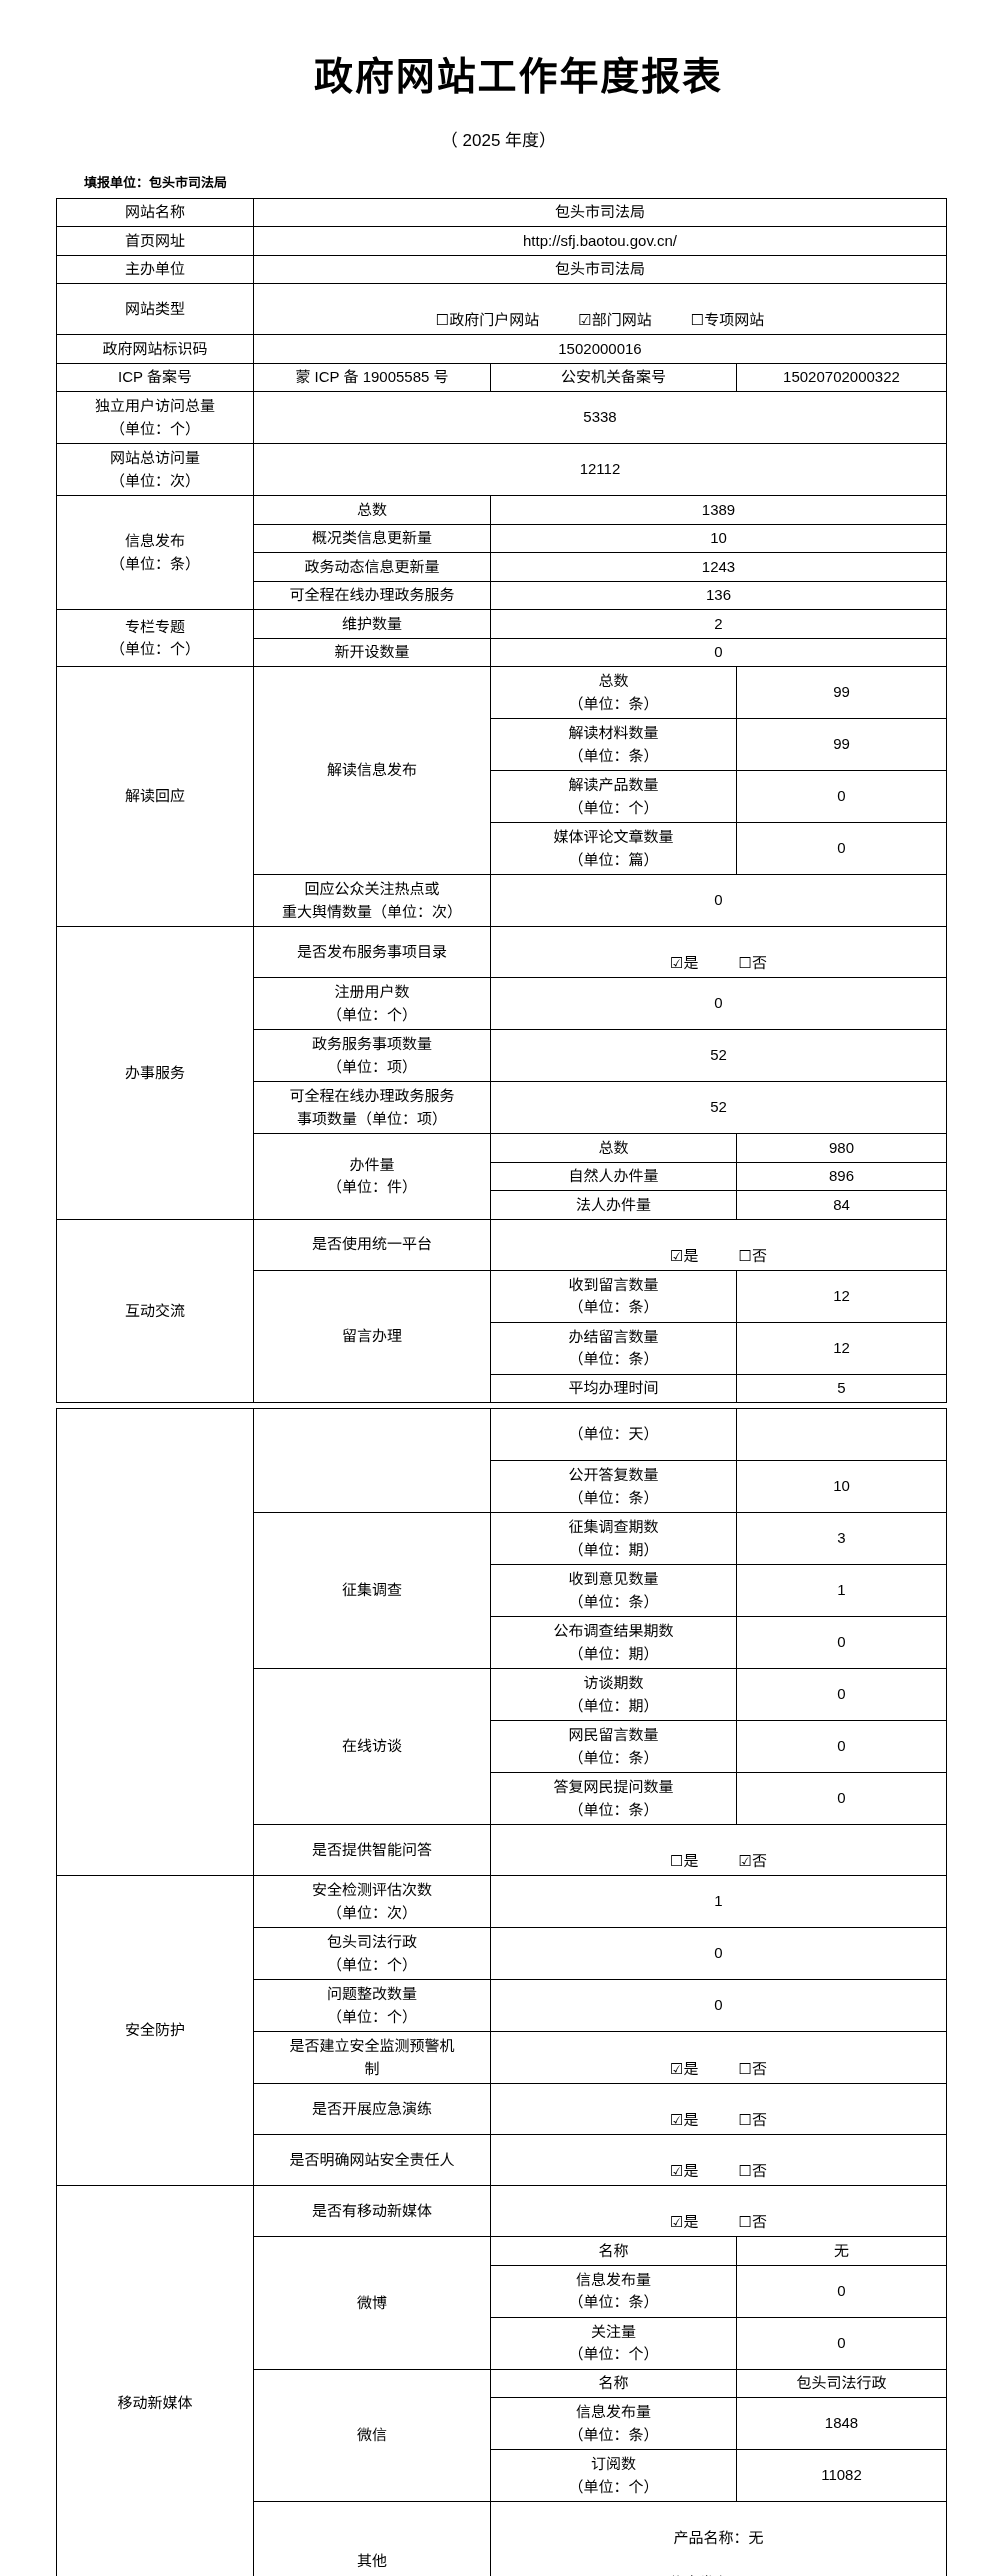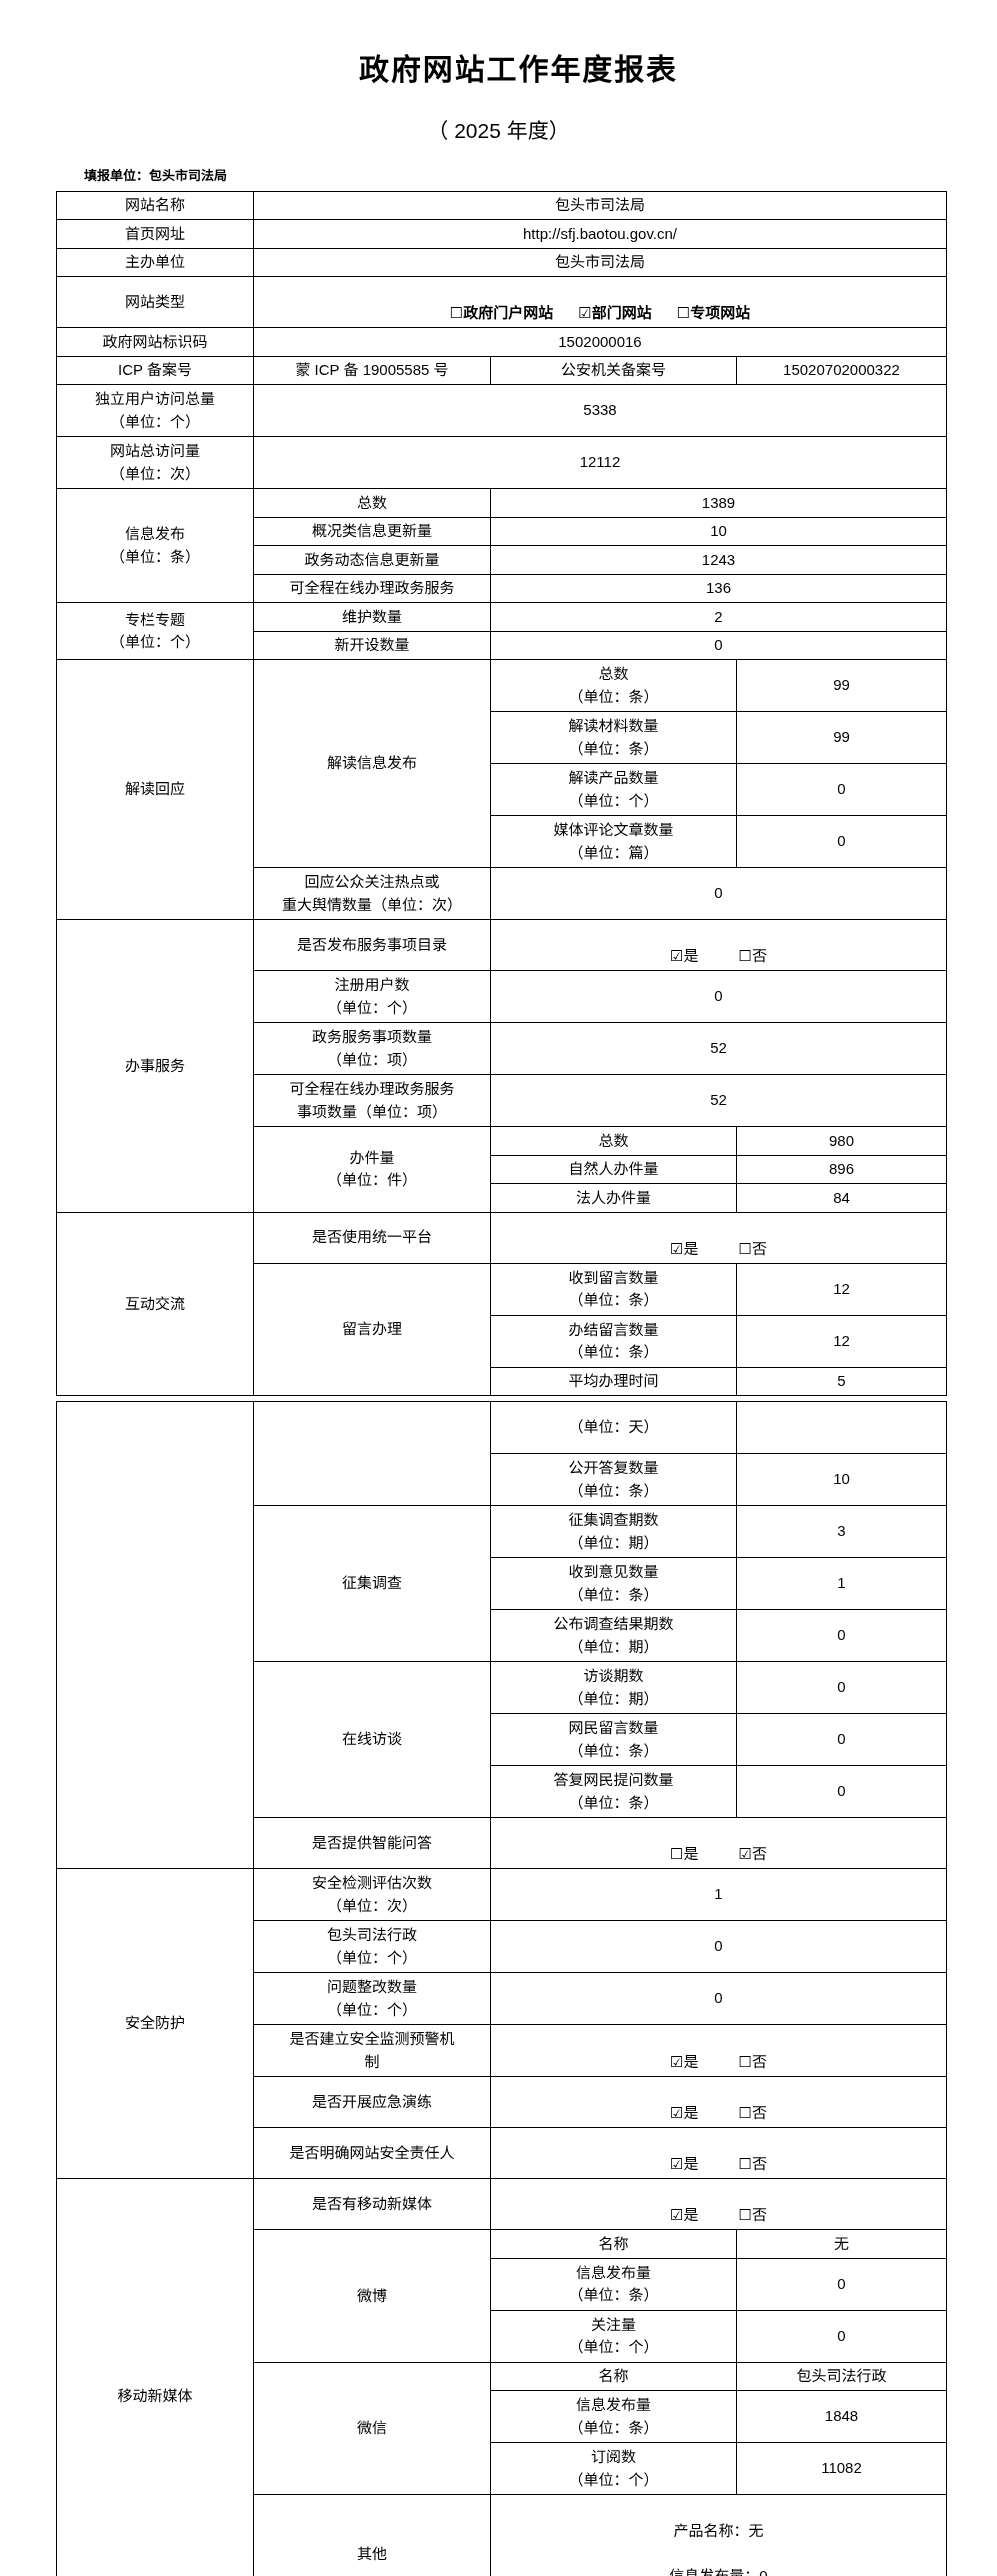--- a/index.html
+++ b/index.html
@@ -9,7 +9,7 @@
     overflow:hidden;
   }
   .doc-title{
-    padding-top:45px;text-align:center;font-size:30px;font-weight:700;
+    padding-top:45px;text-align:center;font-size:39px;font-weight:700;
     letter-spacing:1.9px;
     padding-left:40px;
   }

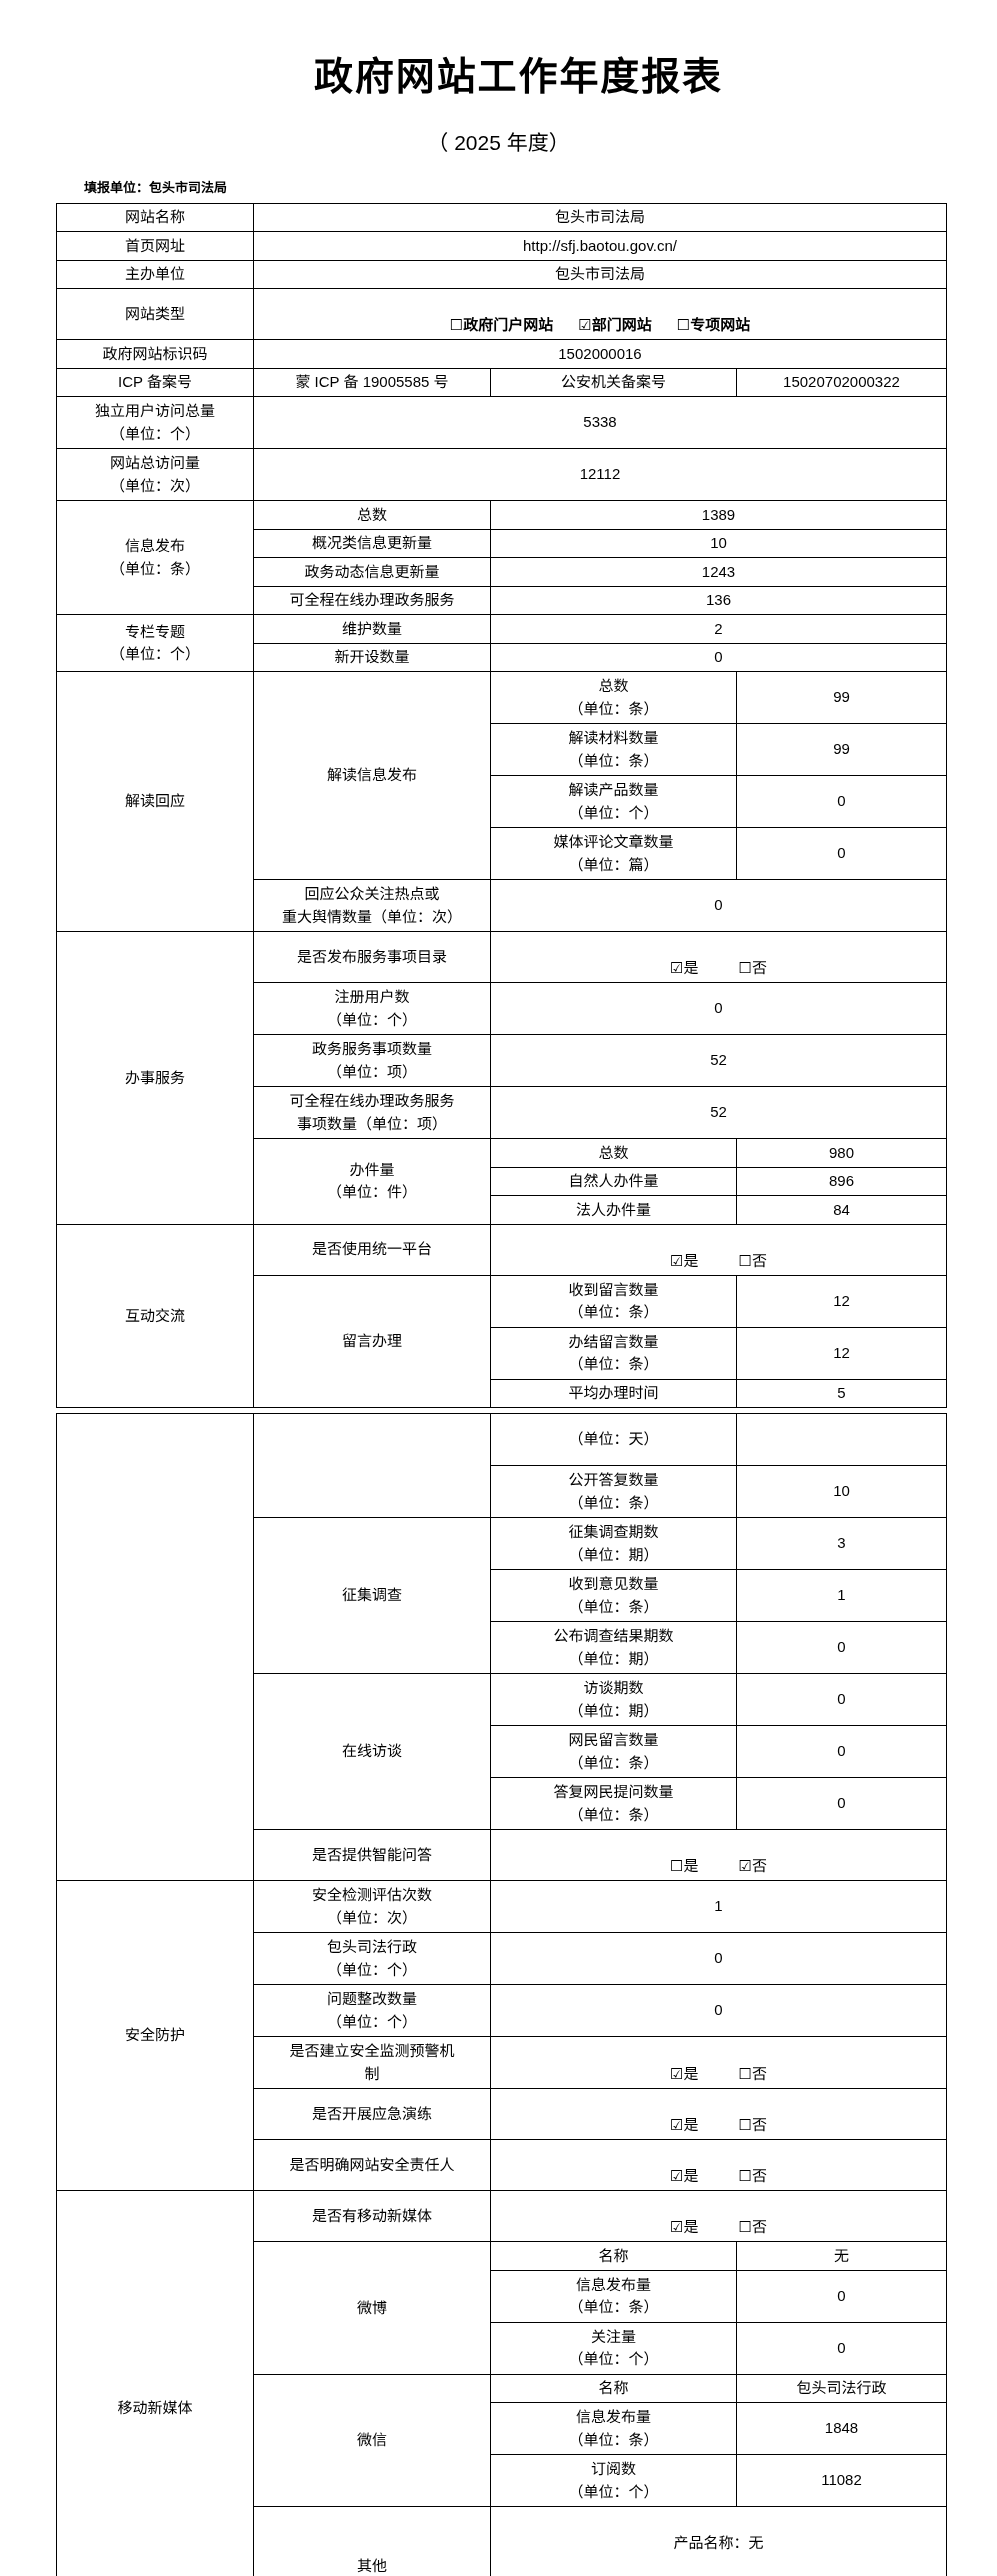--- a/index.html
+++ b/index.html
@@ -13,7 +13,7 @@
     letter-spacing:1.9px;
     padding-left:40px;
   }
-  .doc-subtitle{text-align:center;font-size:21px;font-weight:500;margin-top:25px;}
+  .doc-subtitle{text-align:center;font-size:17px;font-weight:500;margin-top:25px;}
   .filing-unit{margin:21.4px 0 6.3px 84px;font-size:13px;font-weight:700;}
   table.report{
     border-collapse:collapse;margin-left:56px;width:889px;

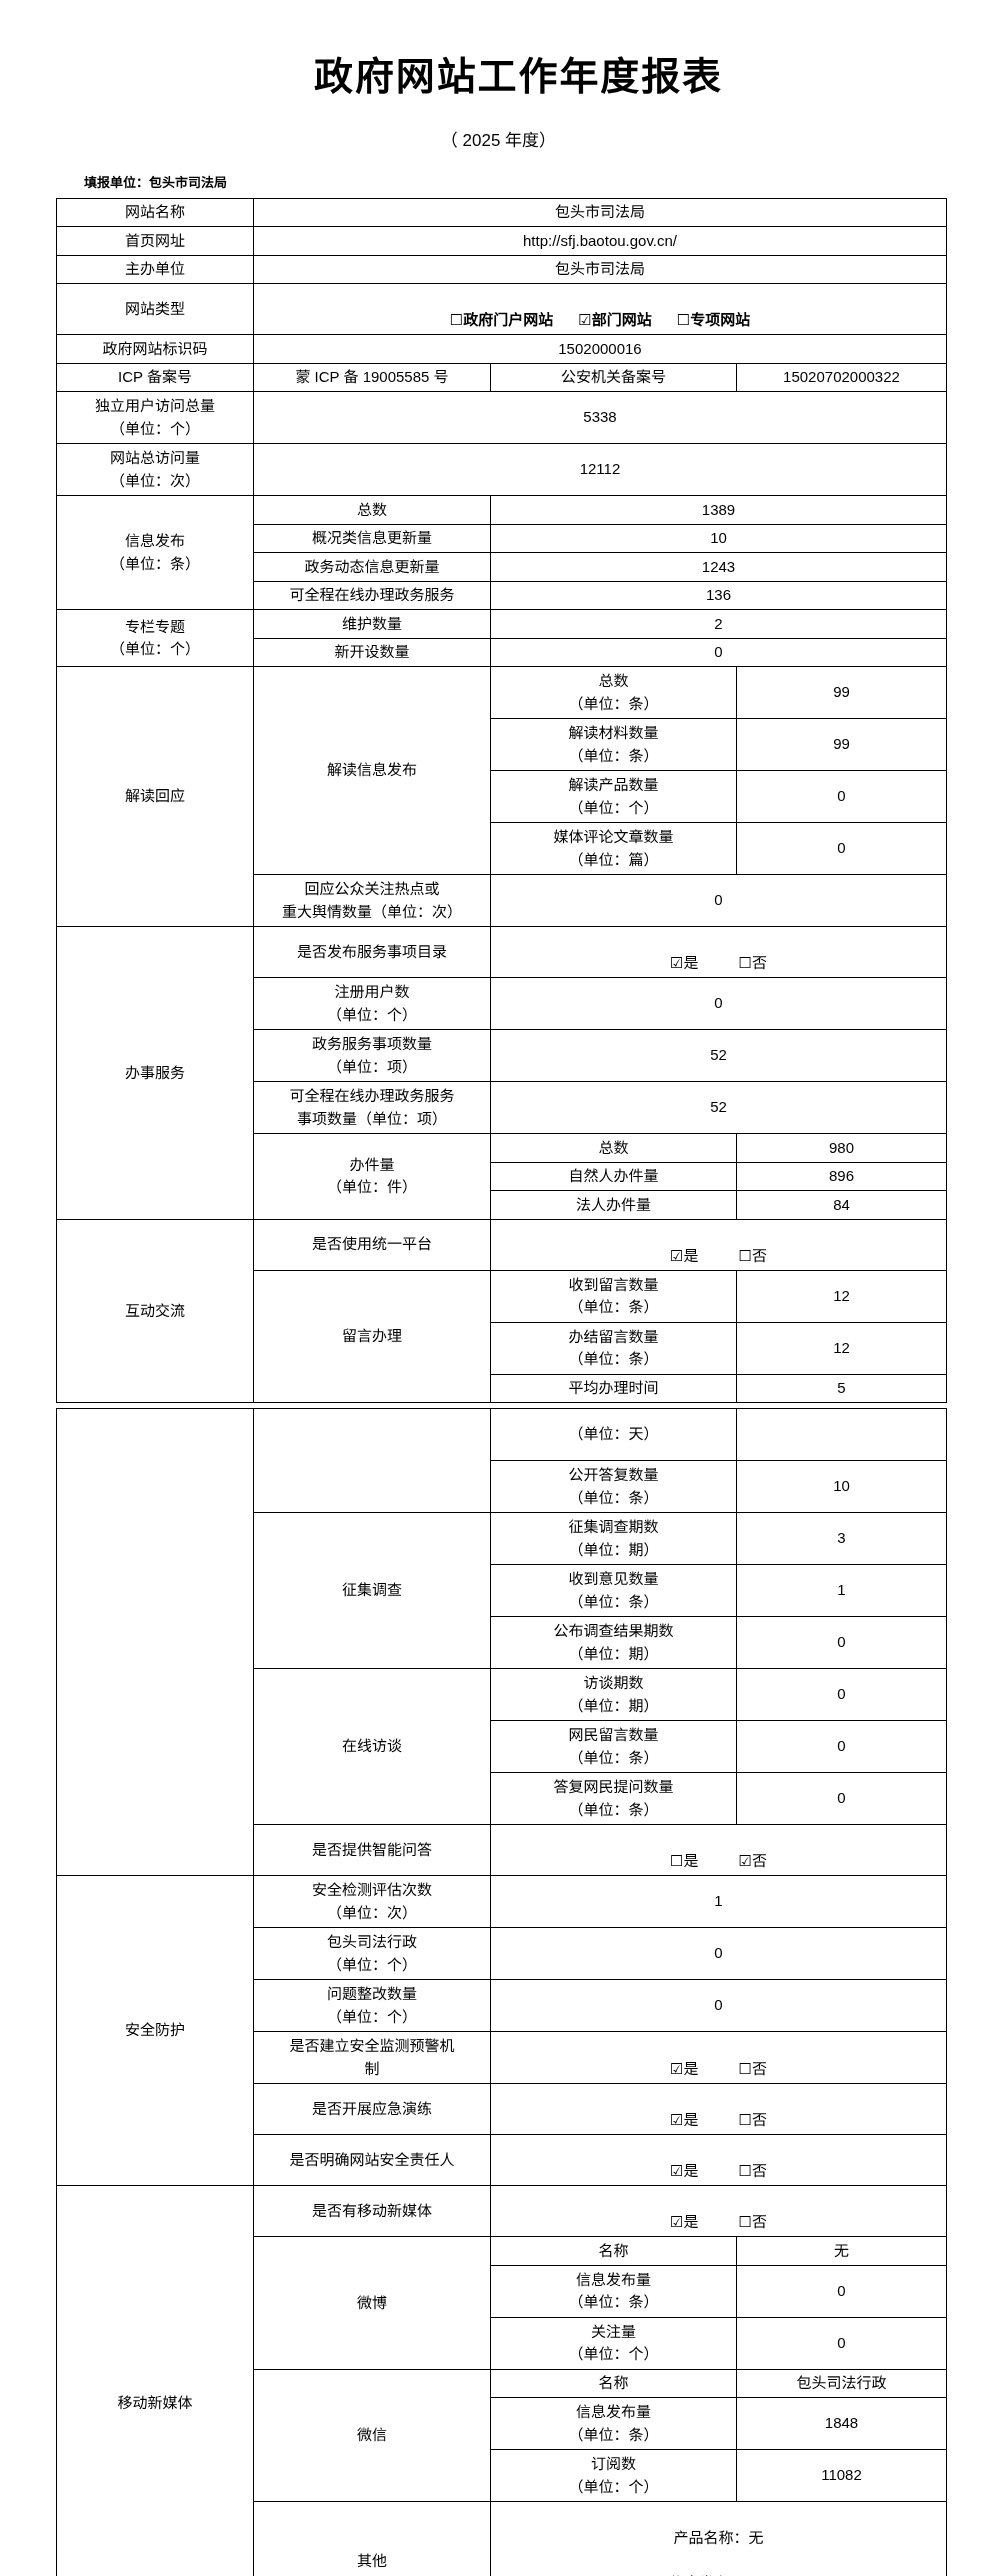--- a/index.html
+++ b/index.html
@@ -29,7 +29,7 @@
   tr.h2{height:52px;}
   td.la{text-align:left;padding-left:10px;}
   .yn{display:inline-flex;gap:40px;justify-content:center;}
-  .opts3{display:inline-flex;gap:25px;justify-content:space-between;font-weight:bold;}
+  .opts3{display:inline-flex;gap:39px;justify-content:space-between;}
   .gap{height:5px;}
 </style>
 </head>

